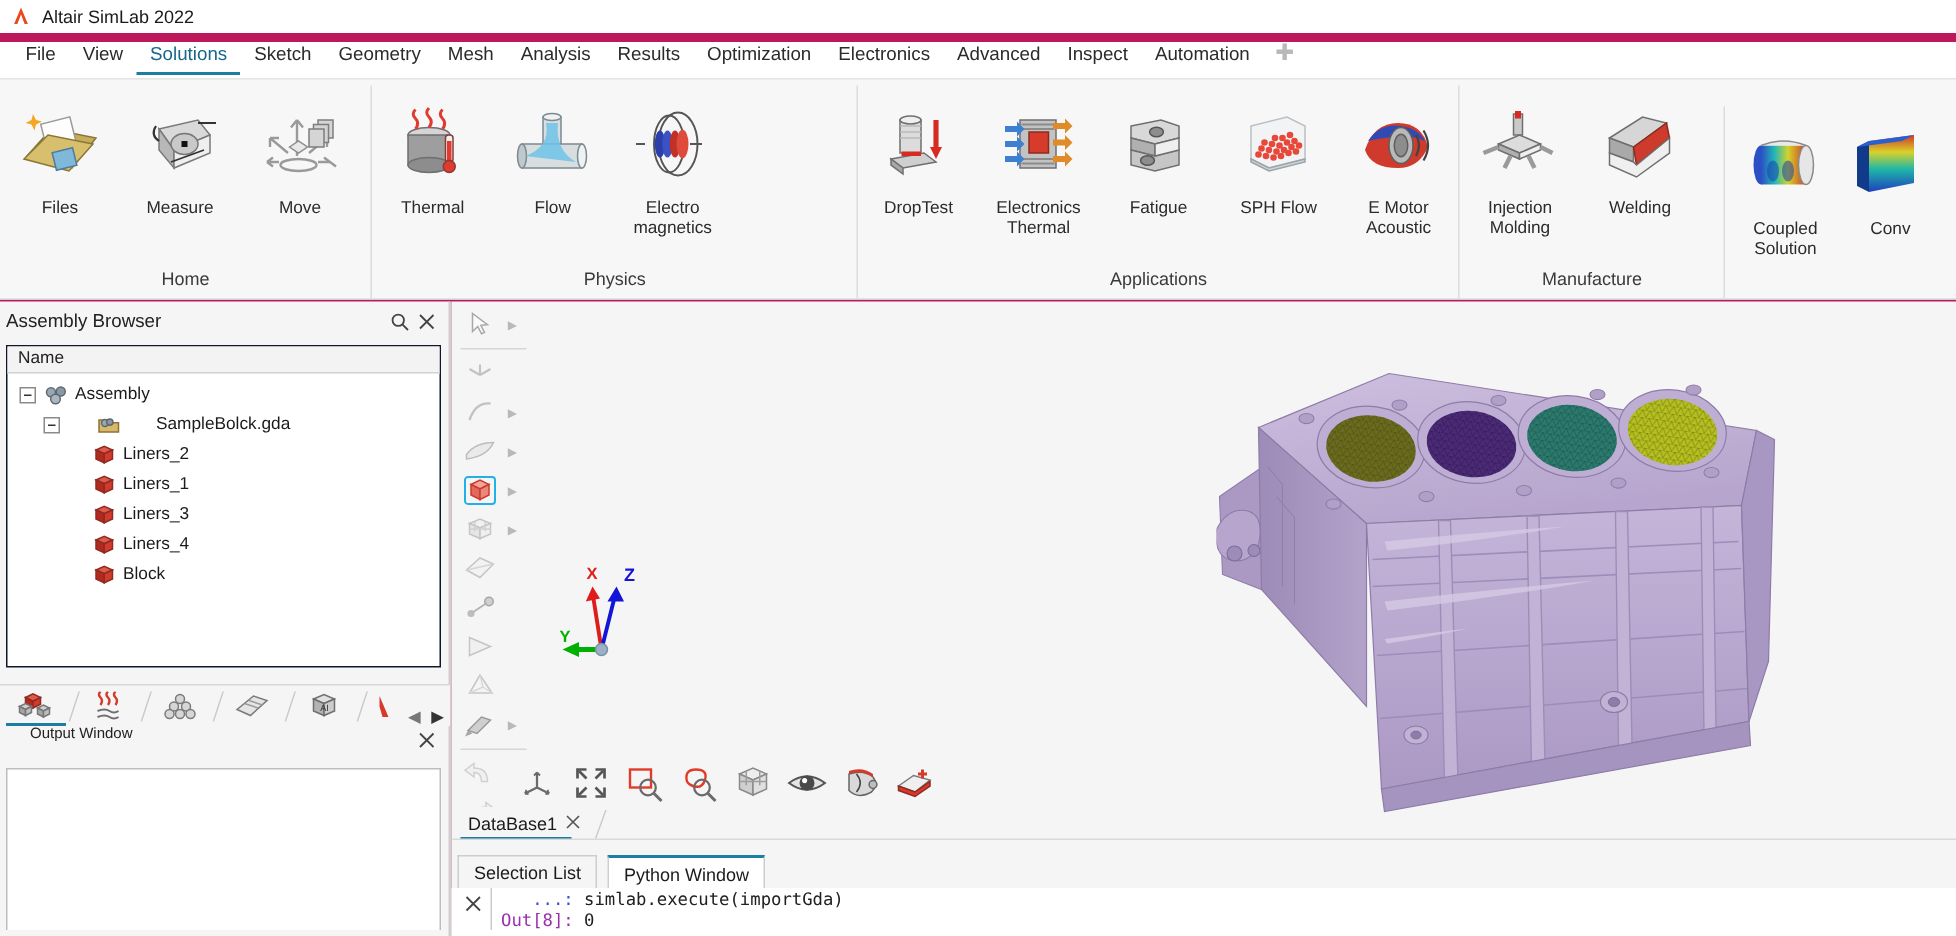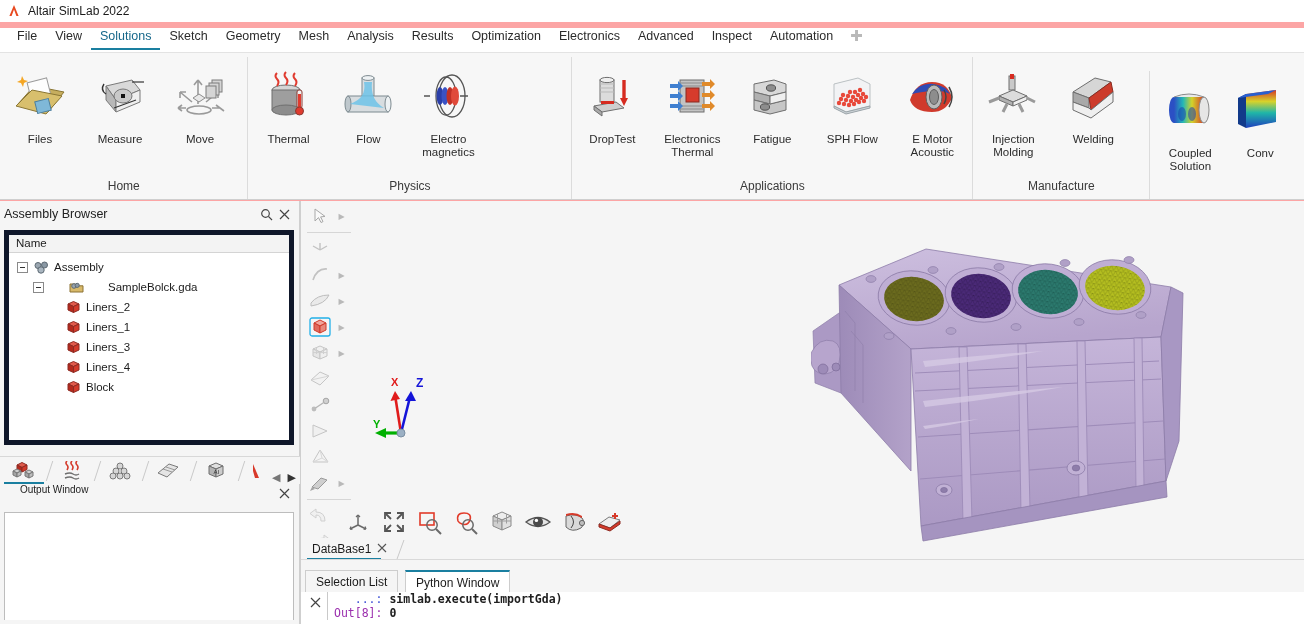--- a/index.html
+++ b/index.html
@@ -11,7 +11,7 @@
     background: #ffffff;
     -webkit-font-smoothing: antialiased;
   }
-  #app { position: relative; width: 1304px; height: 624px; background: #fca5a5; }
+  #app { position: relative; width: 1304px; height: 624px; background: #be185d; }
 
   
   .titlebar {

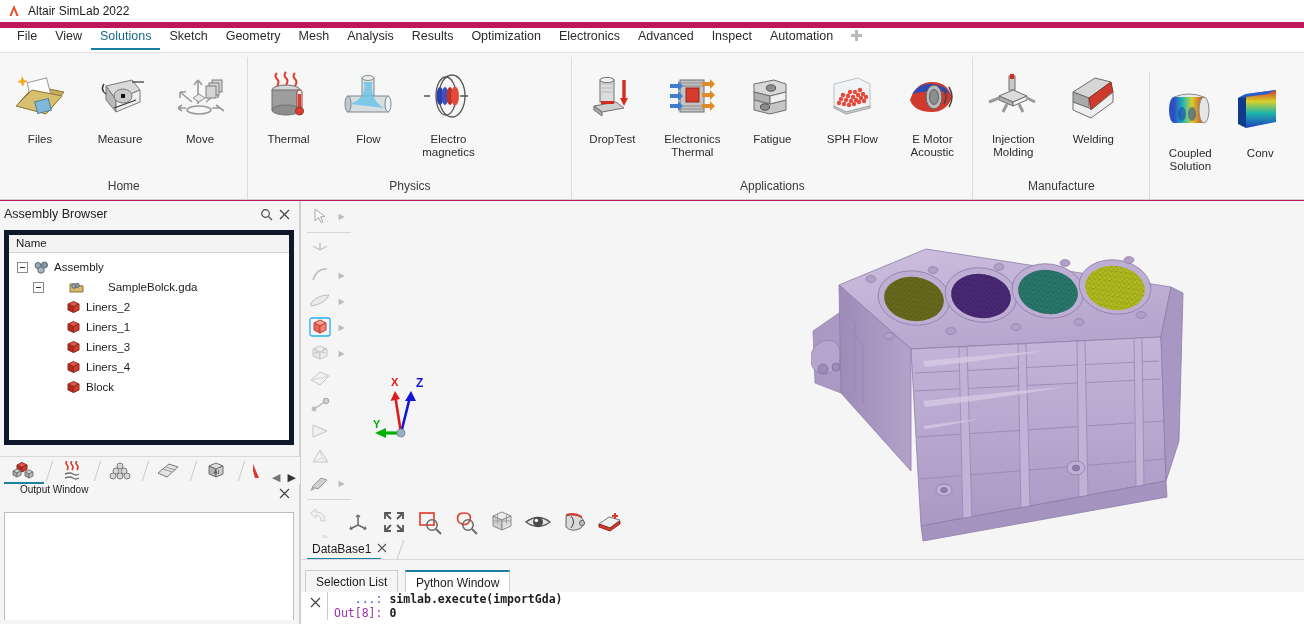--- a/index.html
+++ b/index.html
@@ -66,7 +66,7 @@
             color: #444; cursor: default; }
   .tree-box {
     position: absolute; left: 4px; top: 29px; width: 290px; height: 215px;
-    background: #ffffff; border: 5px solid #0f172a;
+    background: #ffffff; border: 1px solid #0f172a;
   }
   .tree-colhdr {
     height: 18px; background: #f3f3f3; border-bottom: 1px solid #d4d4d4;

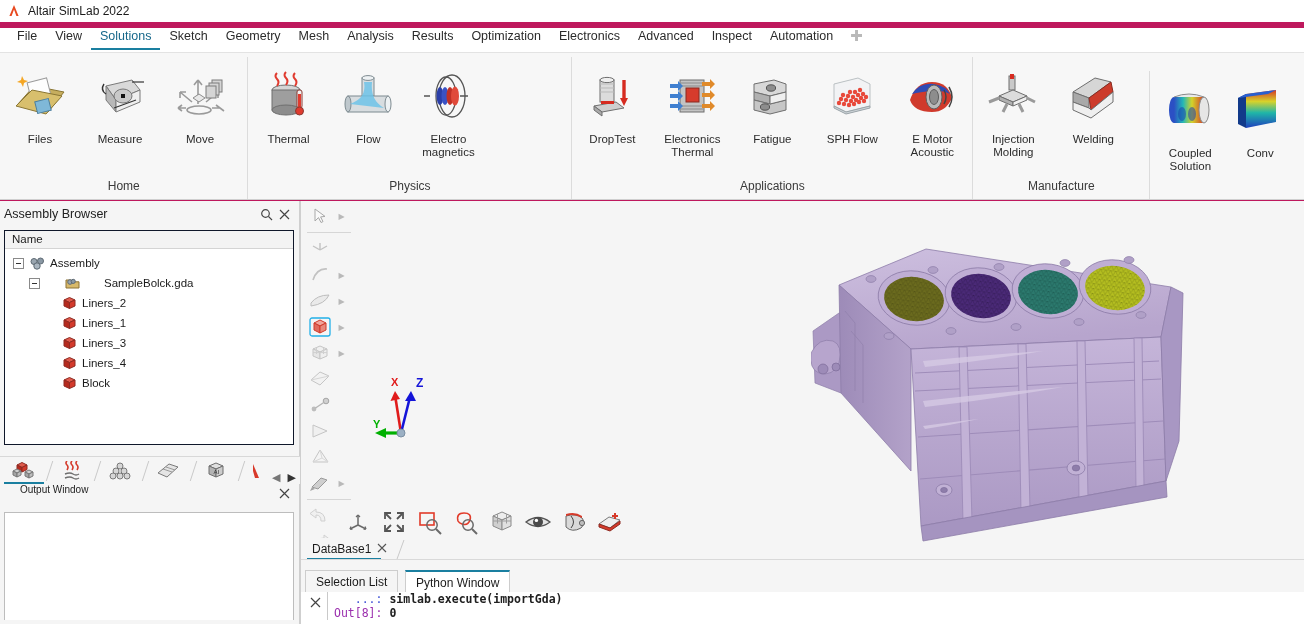--- a/index.html
+++ b/index.html
@@ -142,7 +142,7 @@
              font-family: "DejaVu Sans Mono", monospace; font-size: 11.5px; line-height: 14px; }
   .pyline { white-space: pre; }
   .pc-blue { color: #3c4fd6; }
-  .pc-dark { color: #202020; font-weight: bold; }
+  .pc-dark { color: #202020; }
   .pc-purple { color: #9b2fae; }
 
   .vsplit { position: absolute; left: 300px; top: 201px; width: 1px; height: 423px; background: #cfcfcf; }

